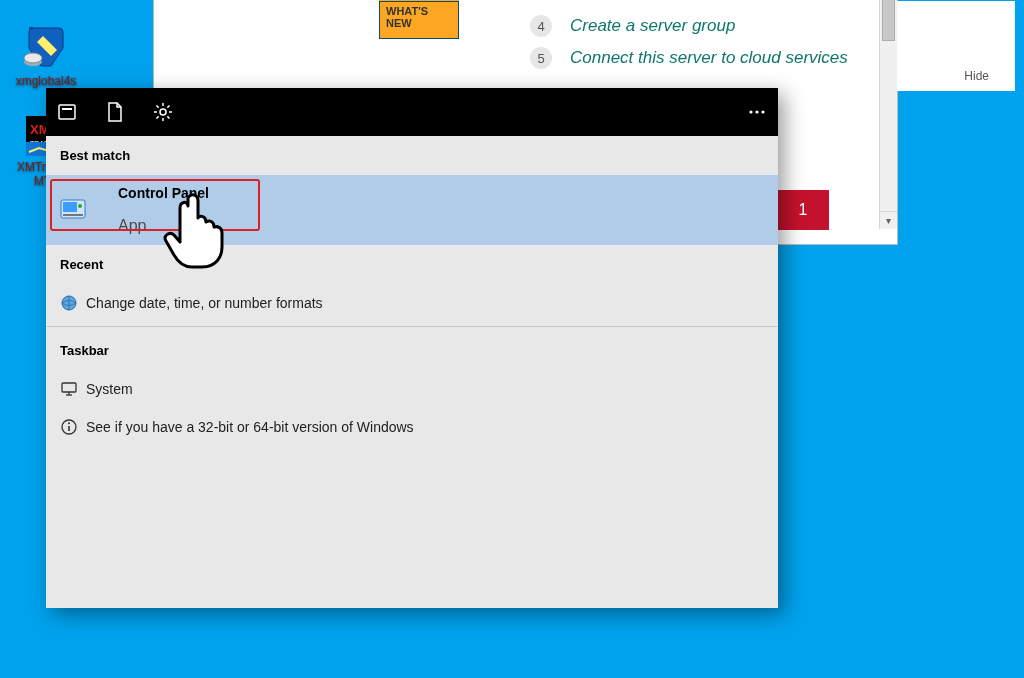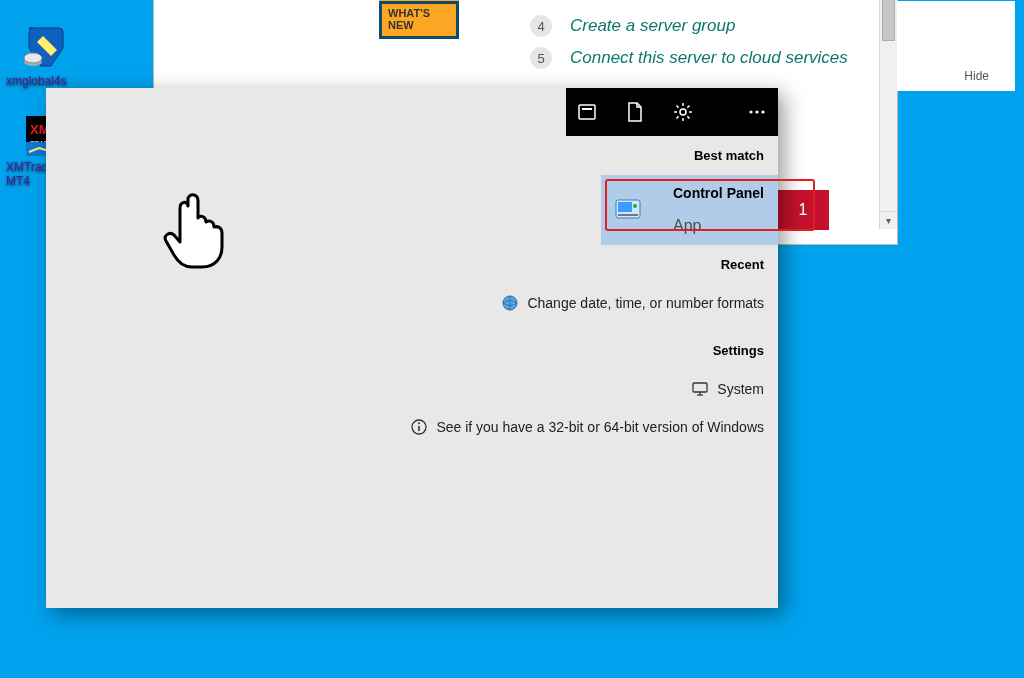--- a/index.html
+++ b/index.html
@@ -60,7 +60,7 @@
     position: absolute; left: 225px; top: 40px;
     width: 80px; height: 38px;
     background: #fba723;
-    border: 3px solid #0c4a6e;
+    border: 1px solid #0c4a6e;
     font-size: 11px; font-weight: 600; color: #333;
     padding: 3px 6px;
   }

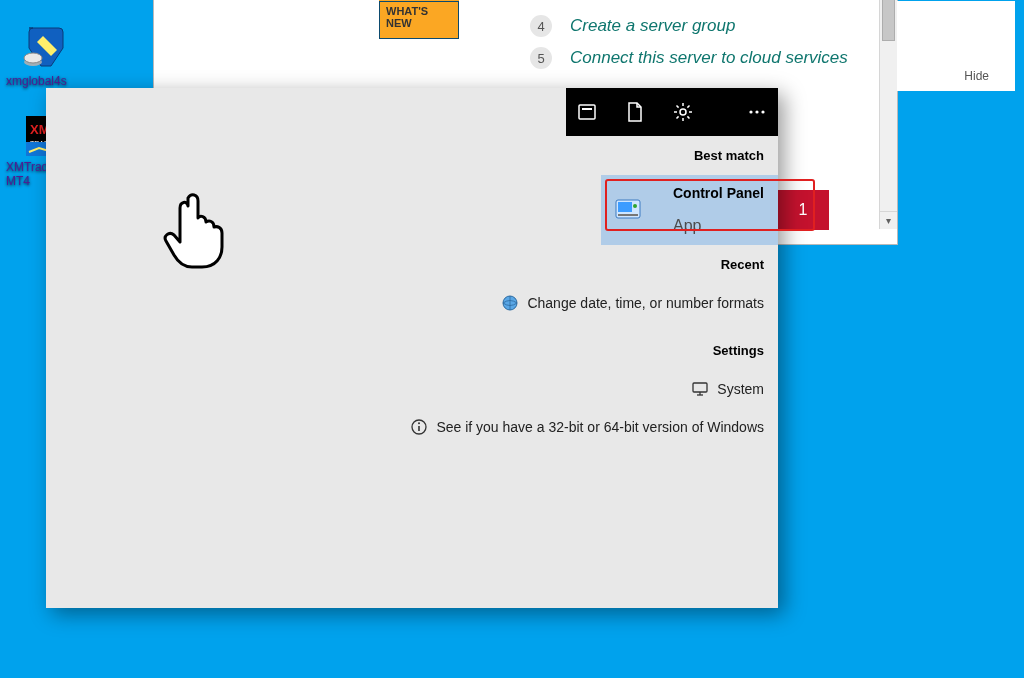--- a/index.html
+++ b/index.html
@@ -20,7 +20,8 @@
   .desktop-icon {
     position: absolute;
     width: 80px;
-    color: #4c1d95;
+    text-align: center;
+    color: #7f1d1d;
     font-size: 12px;
     text-shadow: 0 1px 3px rgba(0,0,0,0.8);
     cursor: pointer;

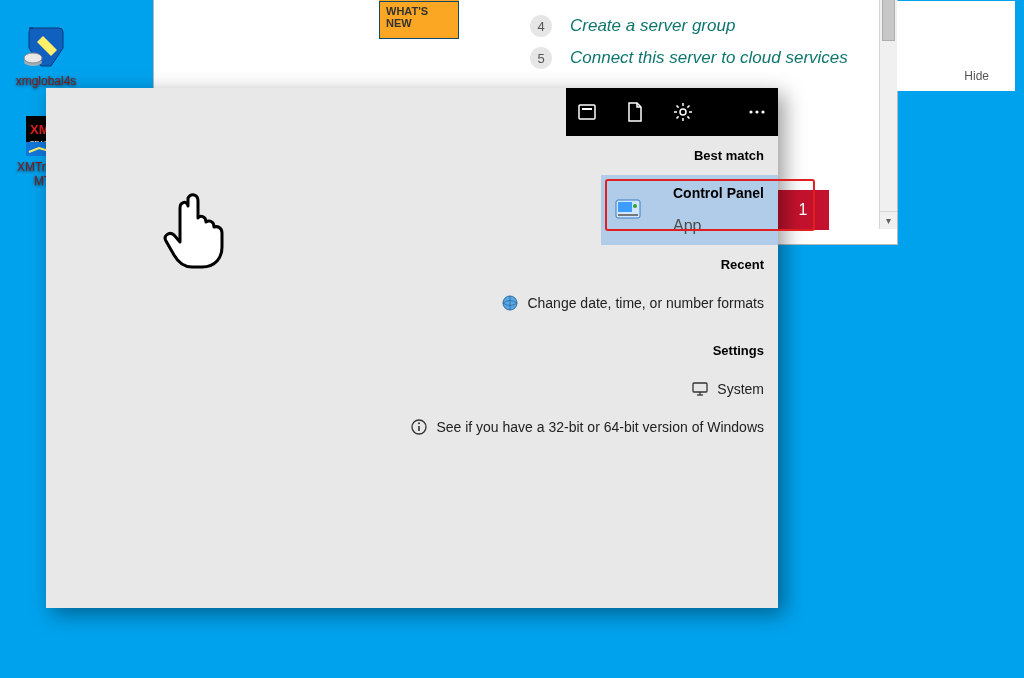--- a/index.html
+++ b/index.html
@@ -107,7 +107,7 @@
     width: 732px; height: 520px;
     background: #e8e8e8;
     box-shadow: 6px 6px 20px rgba(0,0,0,.4);
-    display:flex; flex-direction:column;align-items:flex-end;
+    display:flex; flex-direction:column;
   }
   .start-header {
     height: 48px;

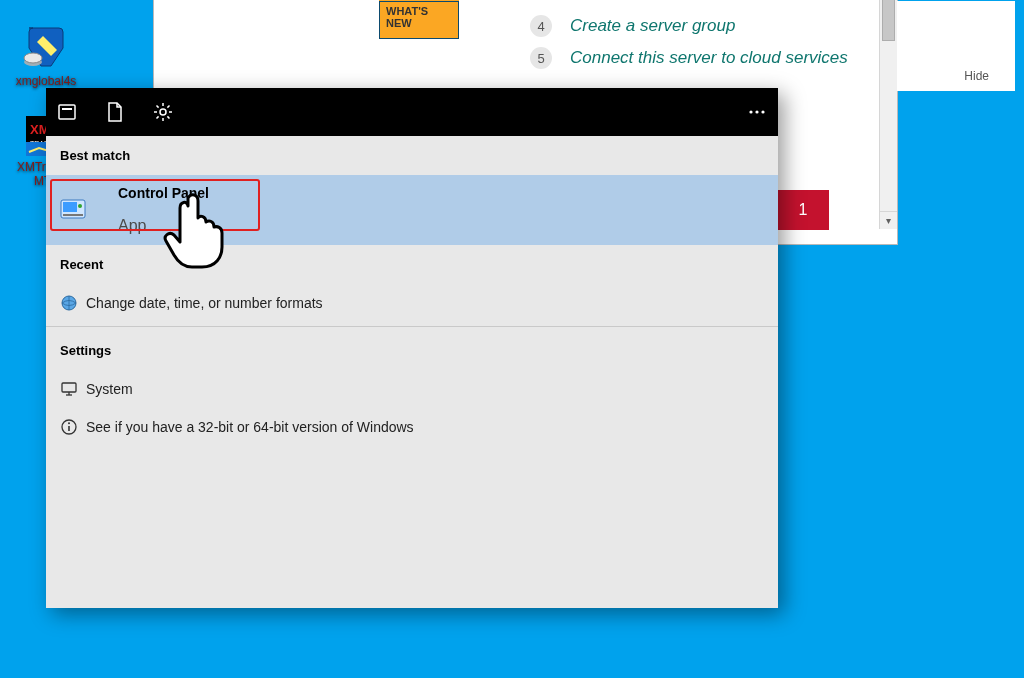--- a/index.html
+++ b/index.html
@@ -291,7 +291,7 @@
 
   <div style="height:1px;background:#c9c9c9;margin:4px 0;"></div>
 
-  <div class="cat-label">Settings</div>
+  <div class="cat-label">Taskbar</div>
 
   <div class="result-row">
     <span class="ricon">

